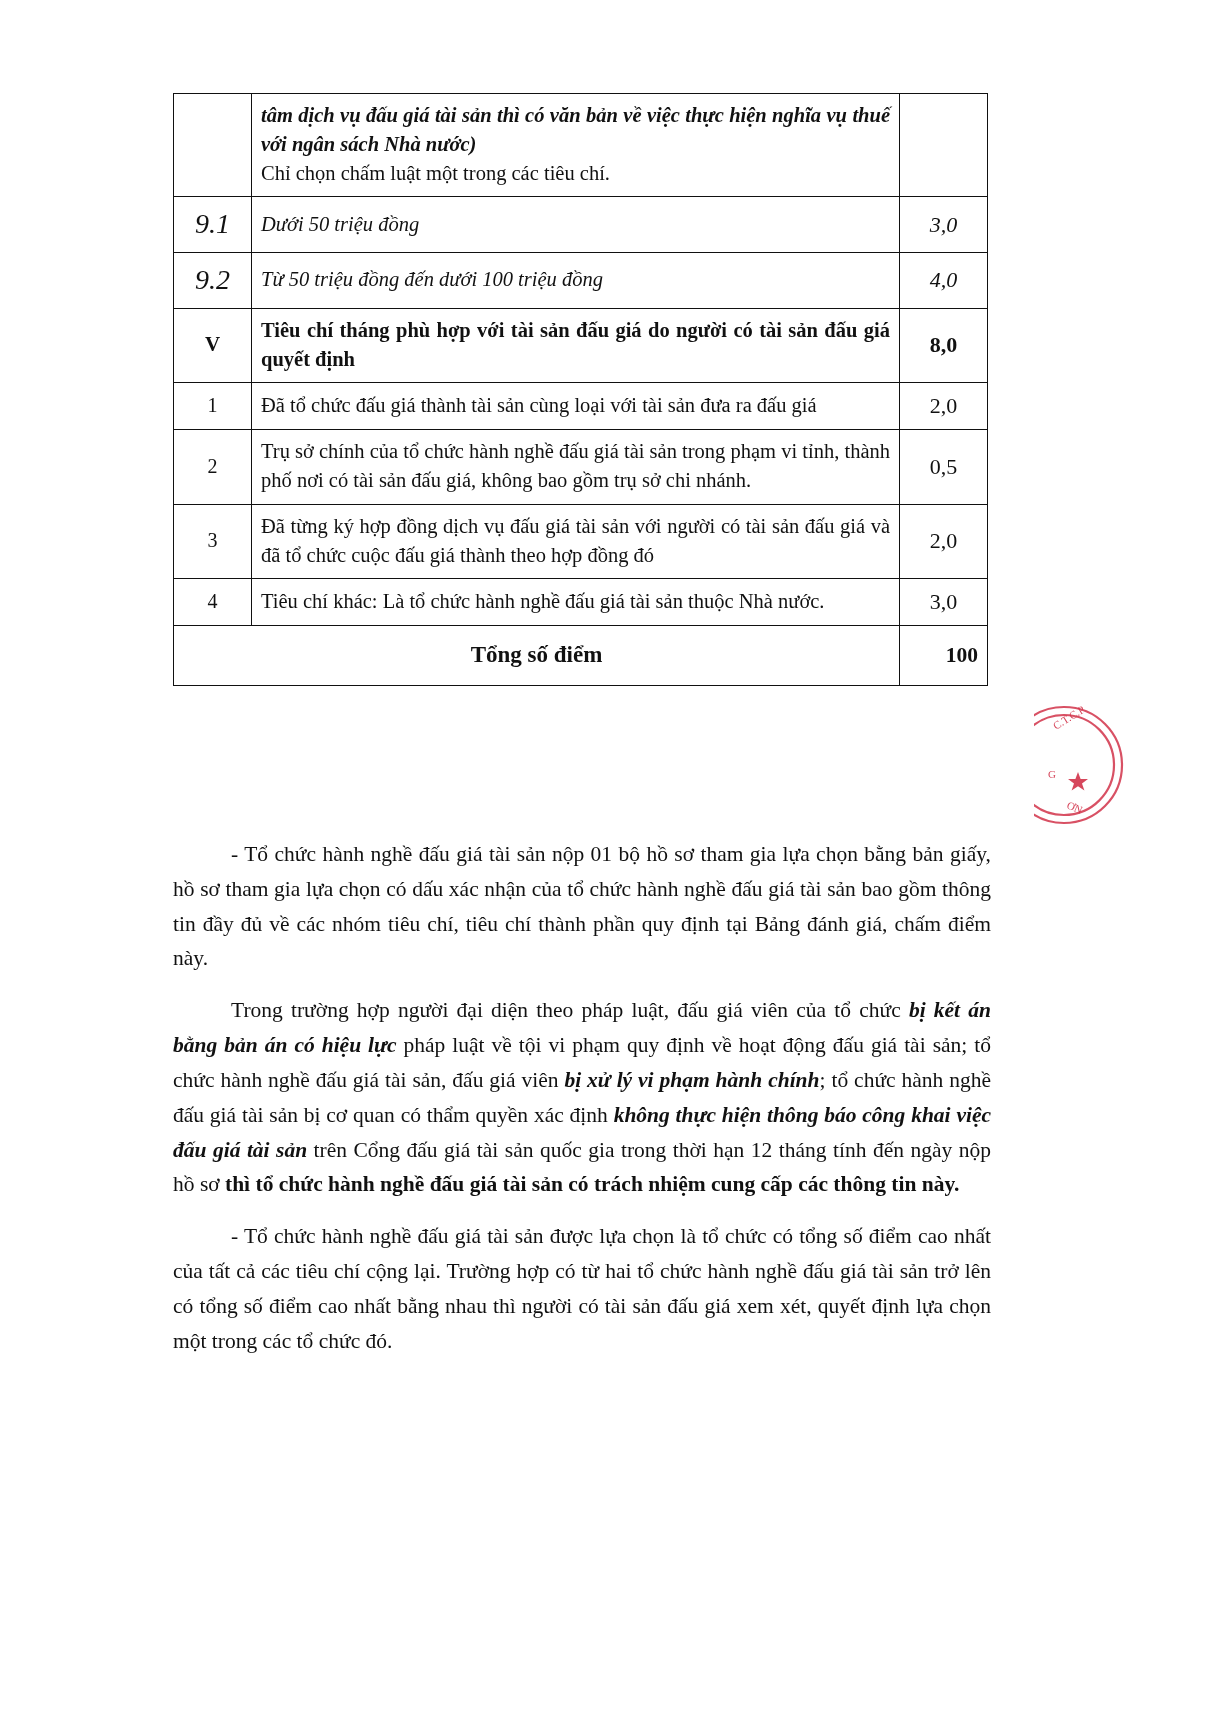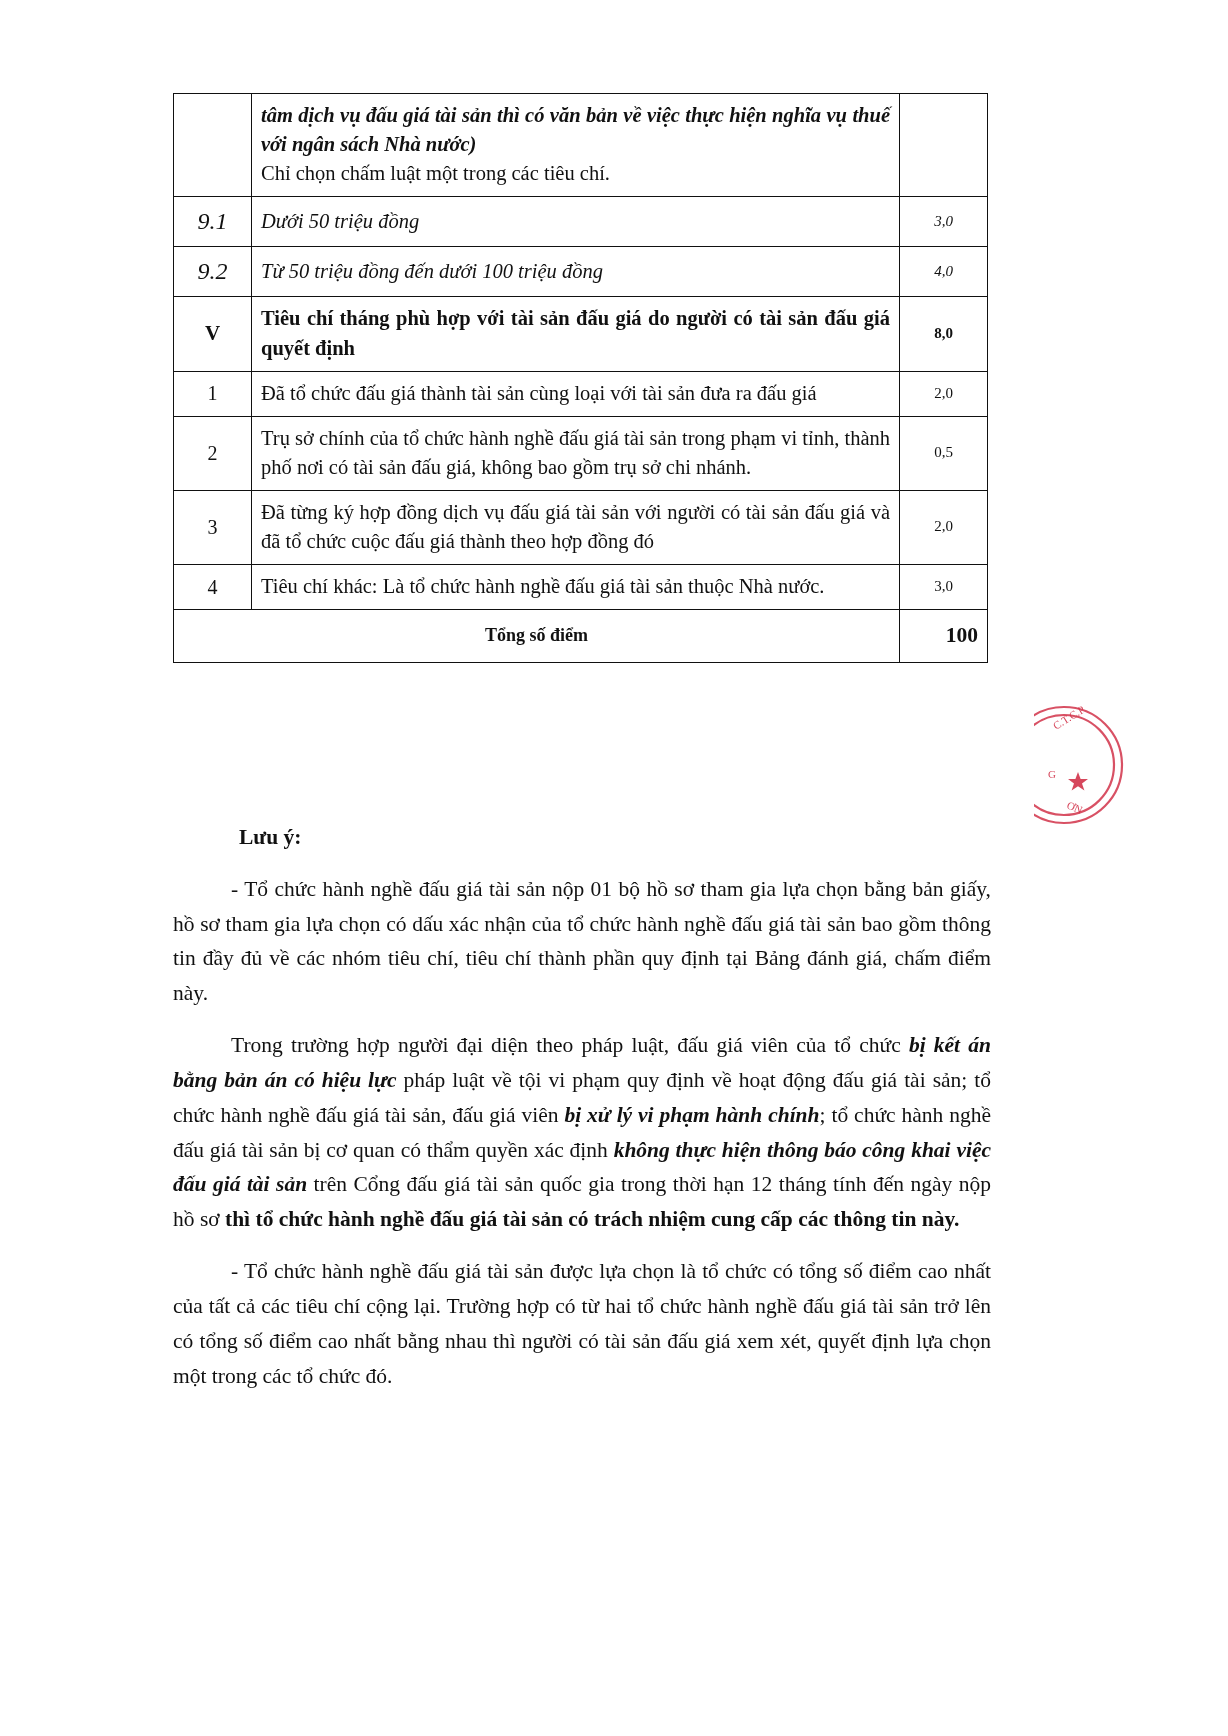--- a/index.html
+++ b/index.html
@@ -49,7 +49,7 @@
   }
   td.idx.ital {
     font-style: italic;
-    font-size: 24px;
+    font-size: 28px;
   }
   td.desc { text-align: justify; text-justify: inter-word; }
   td.desc.ital { font-style: italic; }

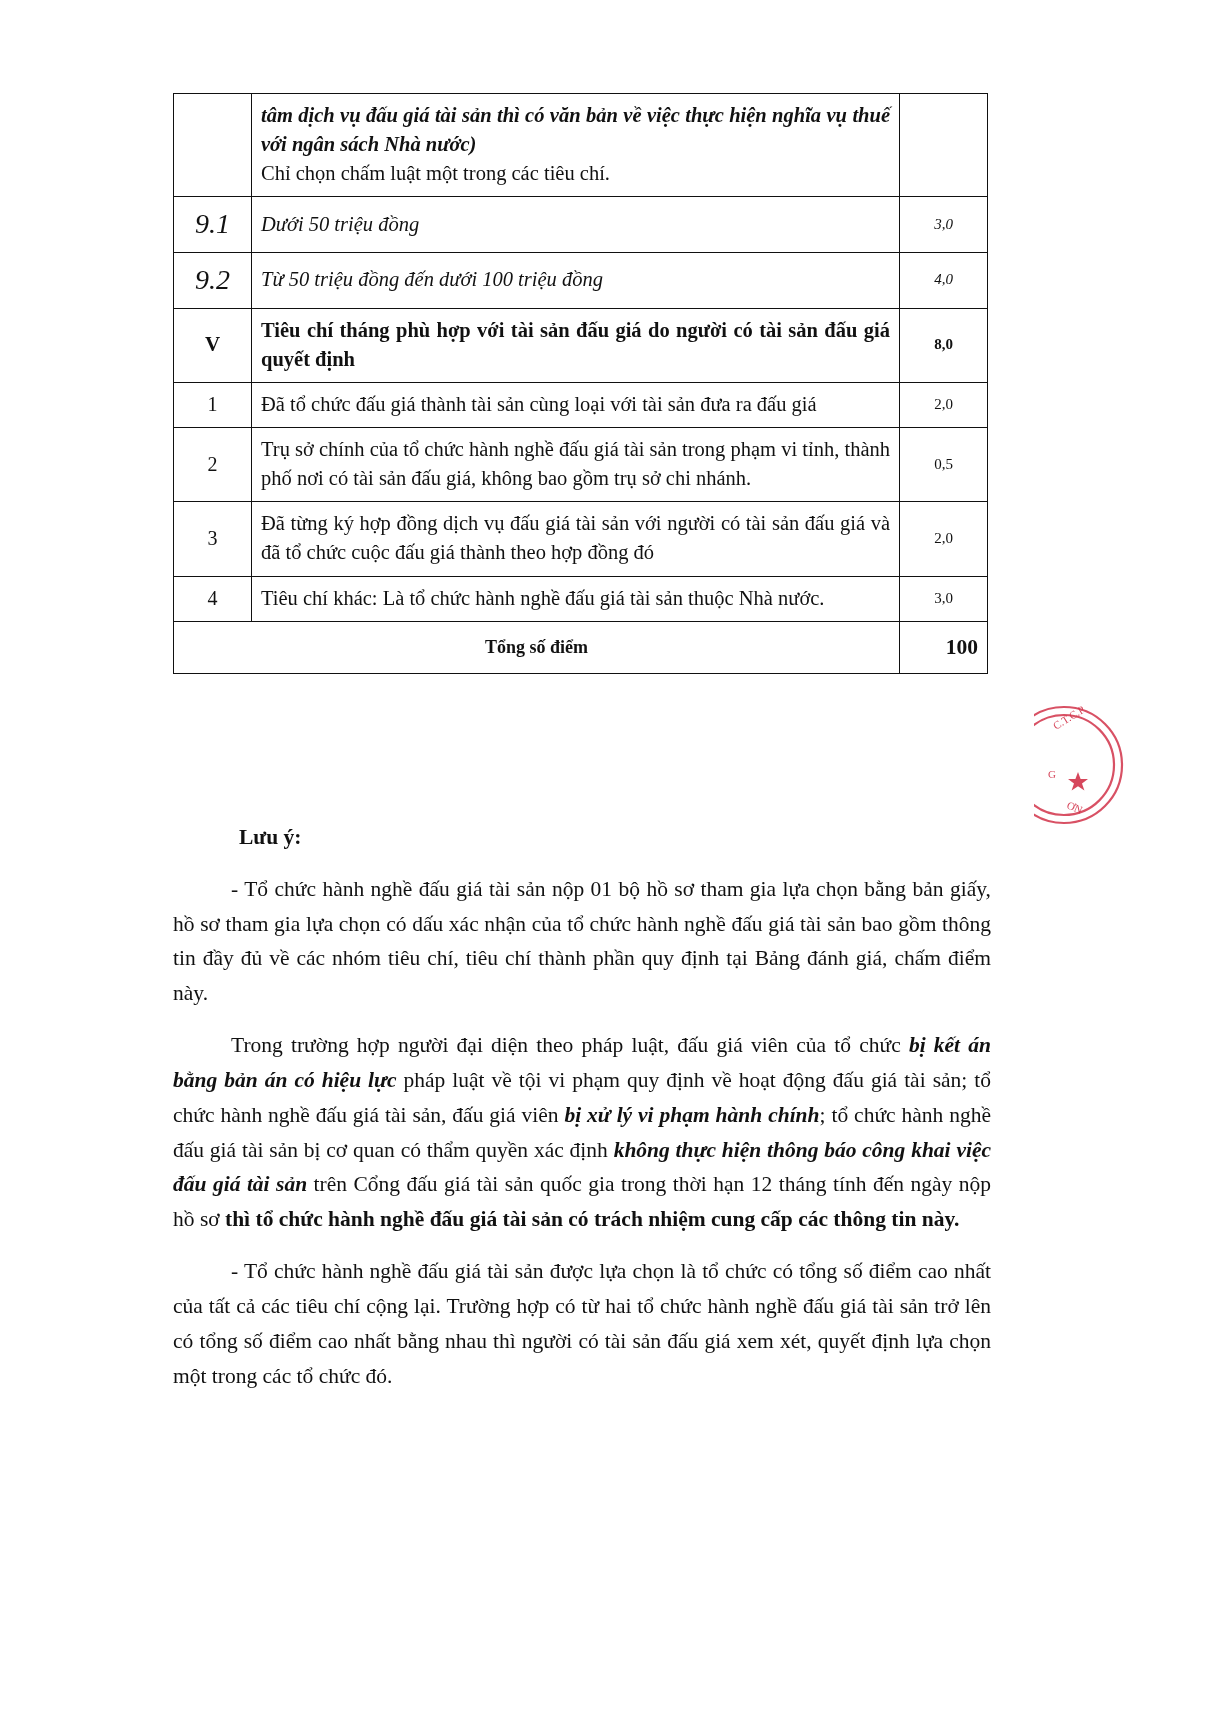--- a/index.html
+++ b/index.html
@@ -56,7 +56,7 @@
   td.desc.bold { font-weight: bold; }
   td.pts {
     text-align: center;
-    font-size: 15px;
+    font-size: 22px;
   }
   td.pts.ital { font-style: italic; }
   td.pts.bold { font-weight: bold; }

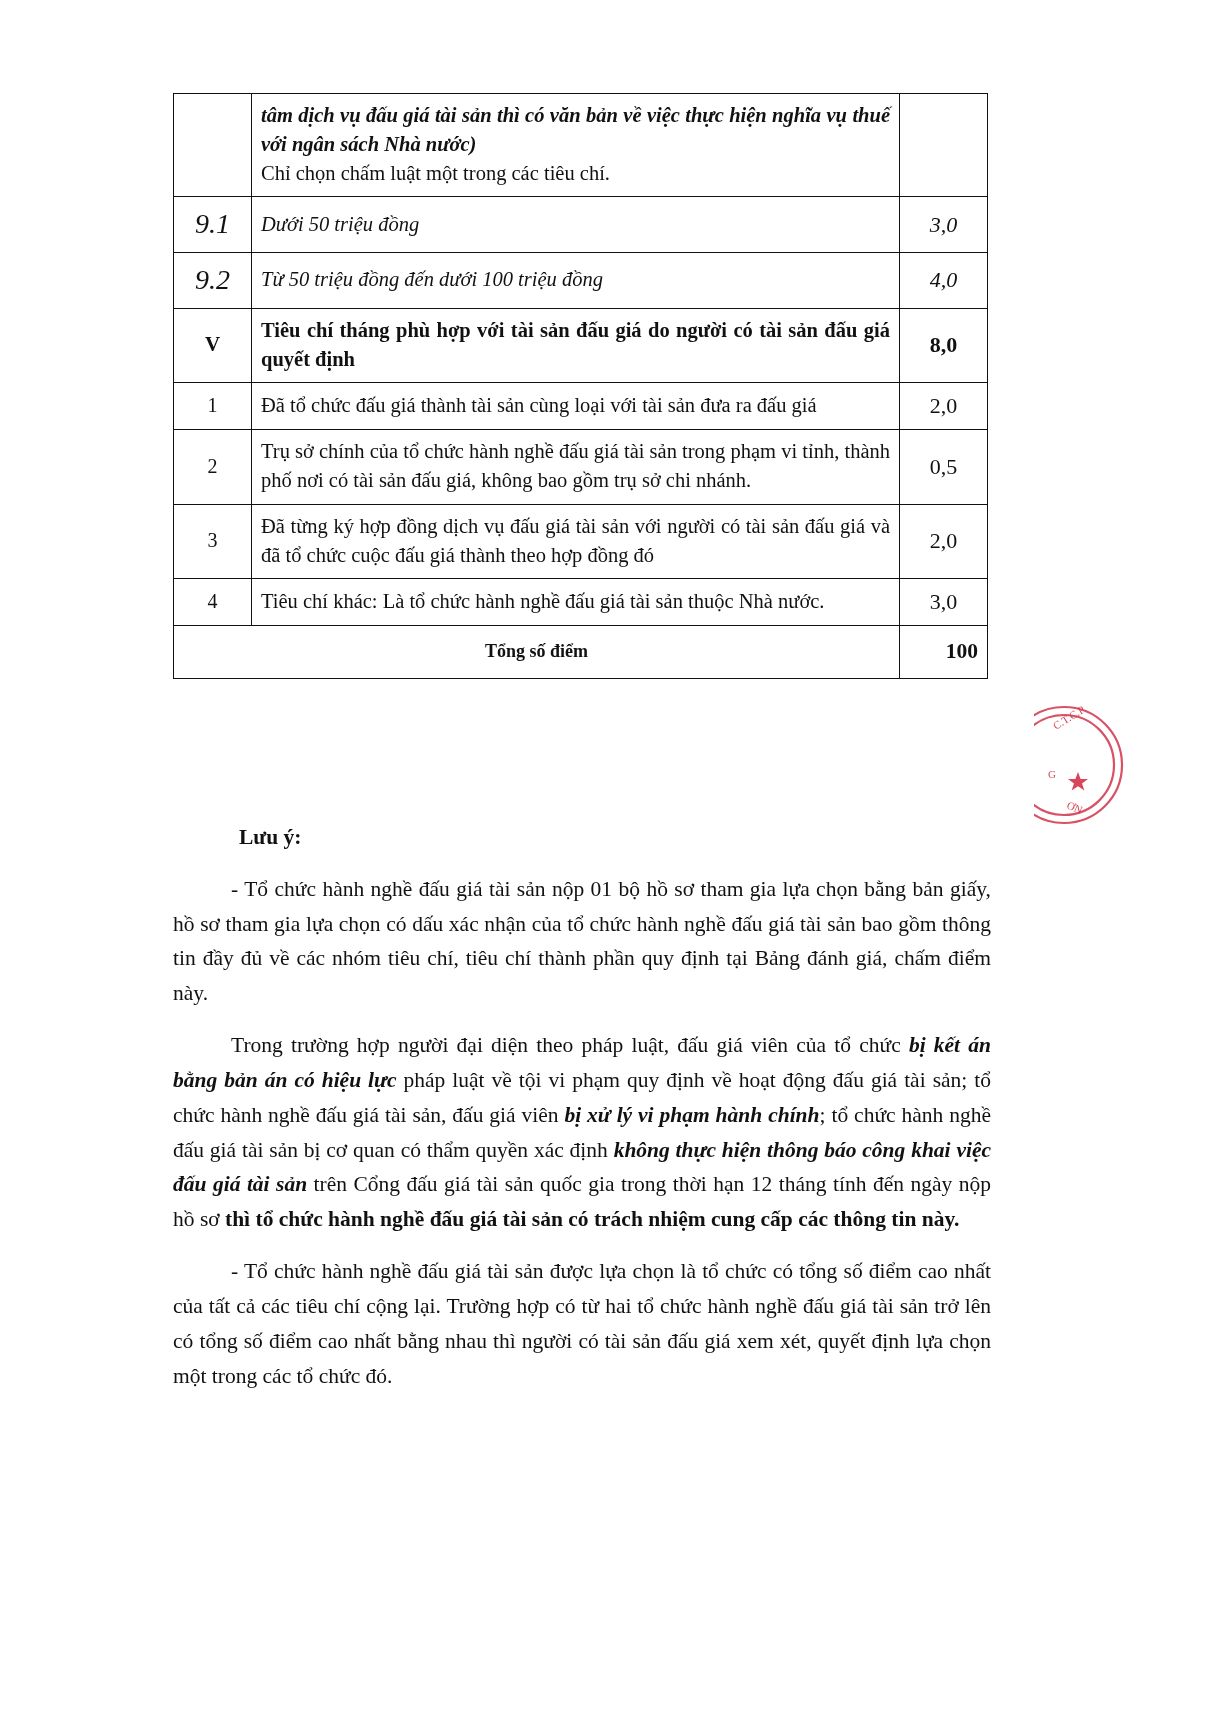--- a/index.html
+++ b/index.html
@@ -64,7 +64,7 @@
   td.total-label {
     text-align: center;
     font-weight: bold;
-    font-size: 18px;
+    font-size: 23px;
     padding-top: 13px;
     padding-bottom: 13px;
   }

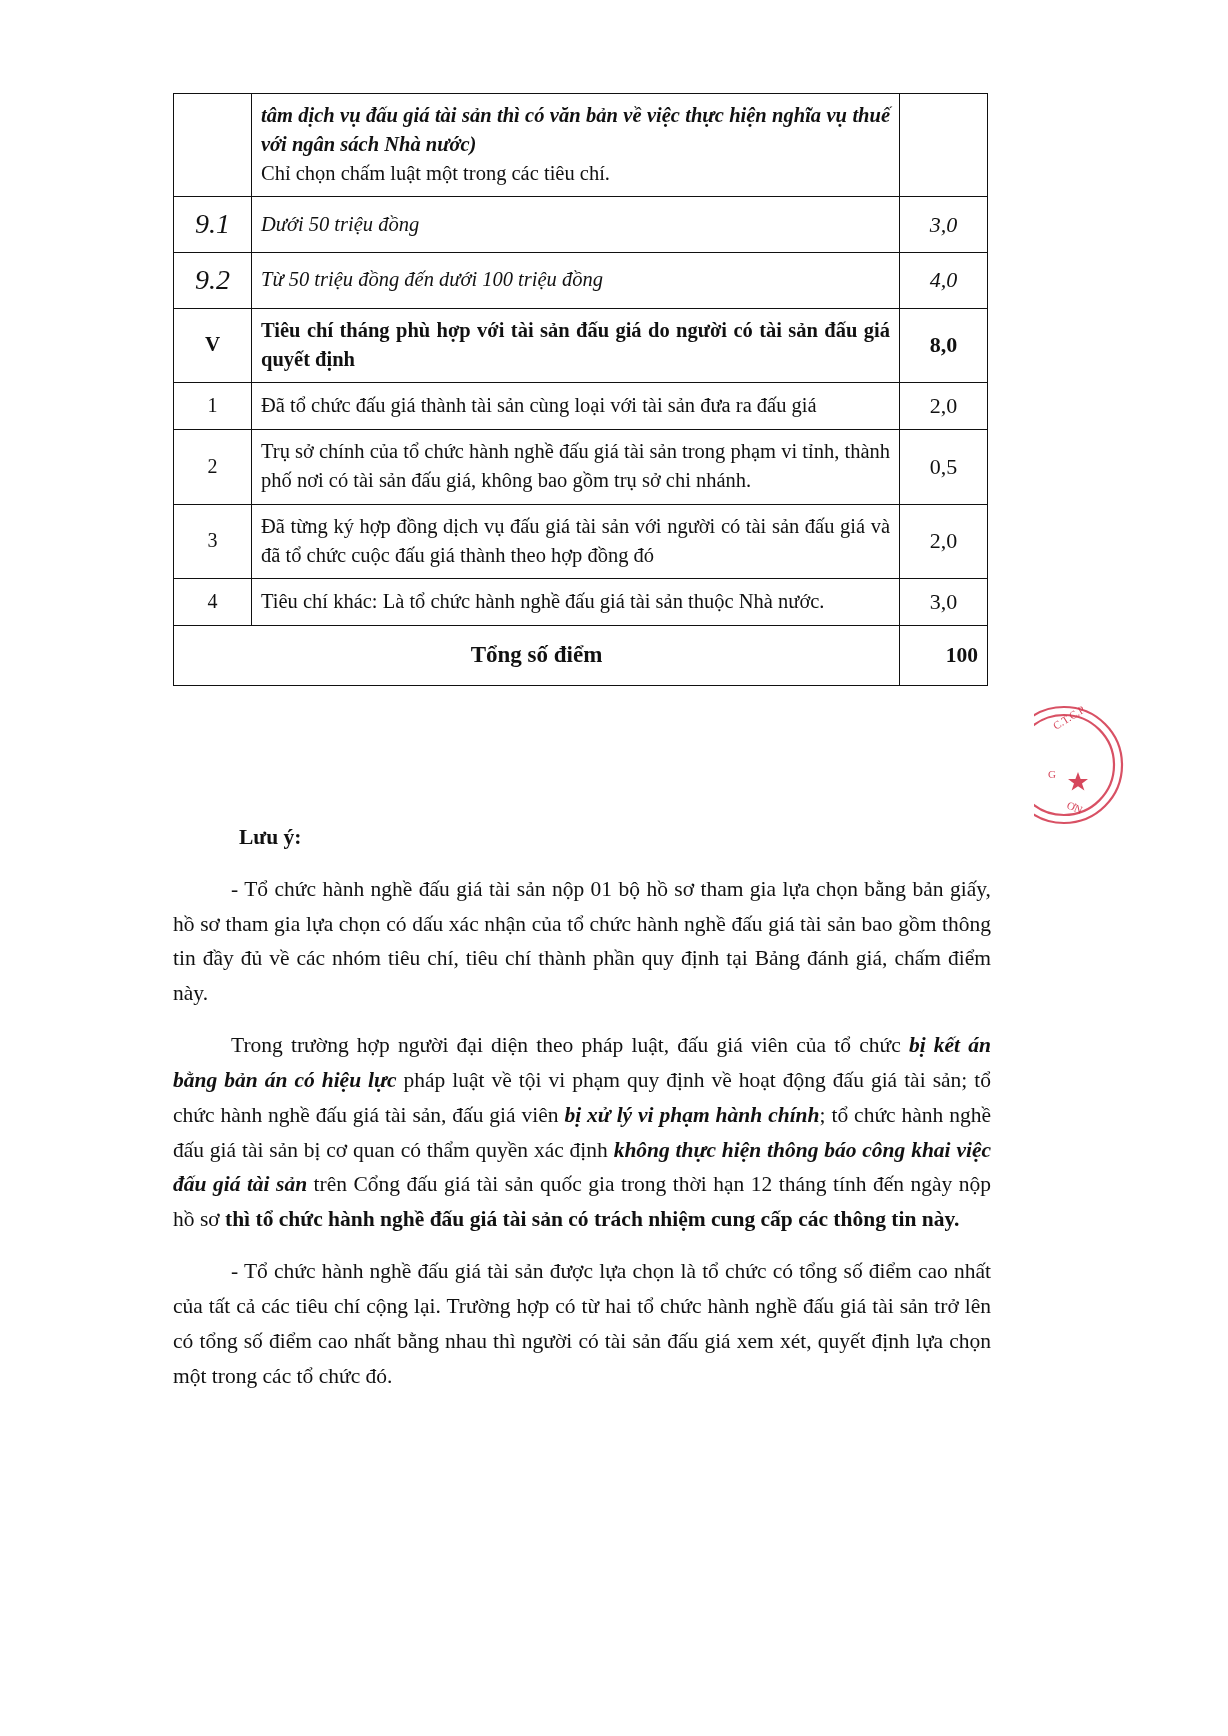--- a/index.html
+++ b/index.html
@@ -186,7 +186,6 @@
 
   <div class="notes">
 
-    <p class="heading">Lưu ý:</p>
 
     <p class="para indent-big">- Tổ chức hành nghề đấu giá tài sản nộp 01 bộ hồ sơ tham gia lựa chọn bằng bản giấy, hồ sơ tham gia lựa chọn có dấu xác nhận của tổ chức hành nghề đấu giá tài sản bao gồm thông tin đầy đủ về các nhóm tiêu chí, tiêu chí thành phần quy định tại Bảng đánh giá, chấm điểm này.</p>
 

